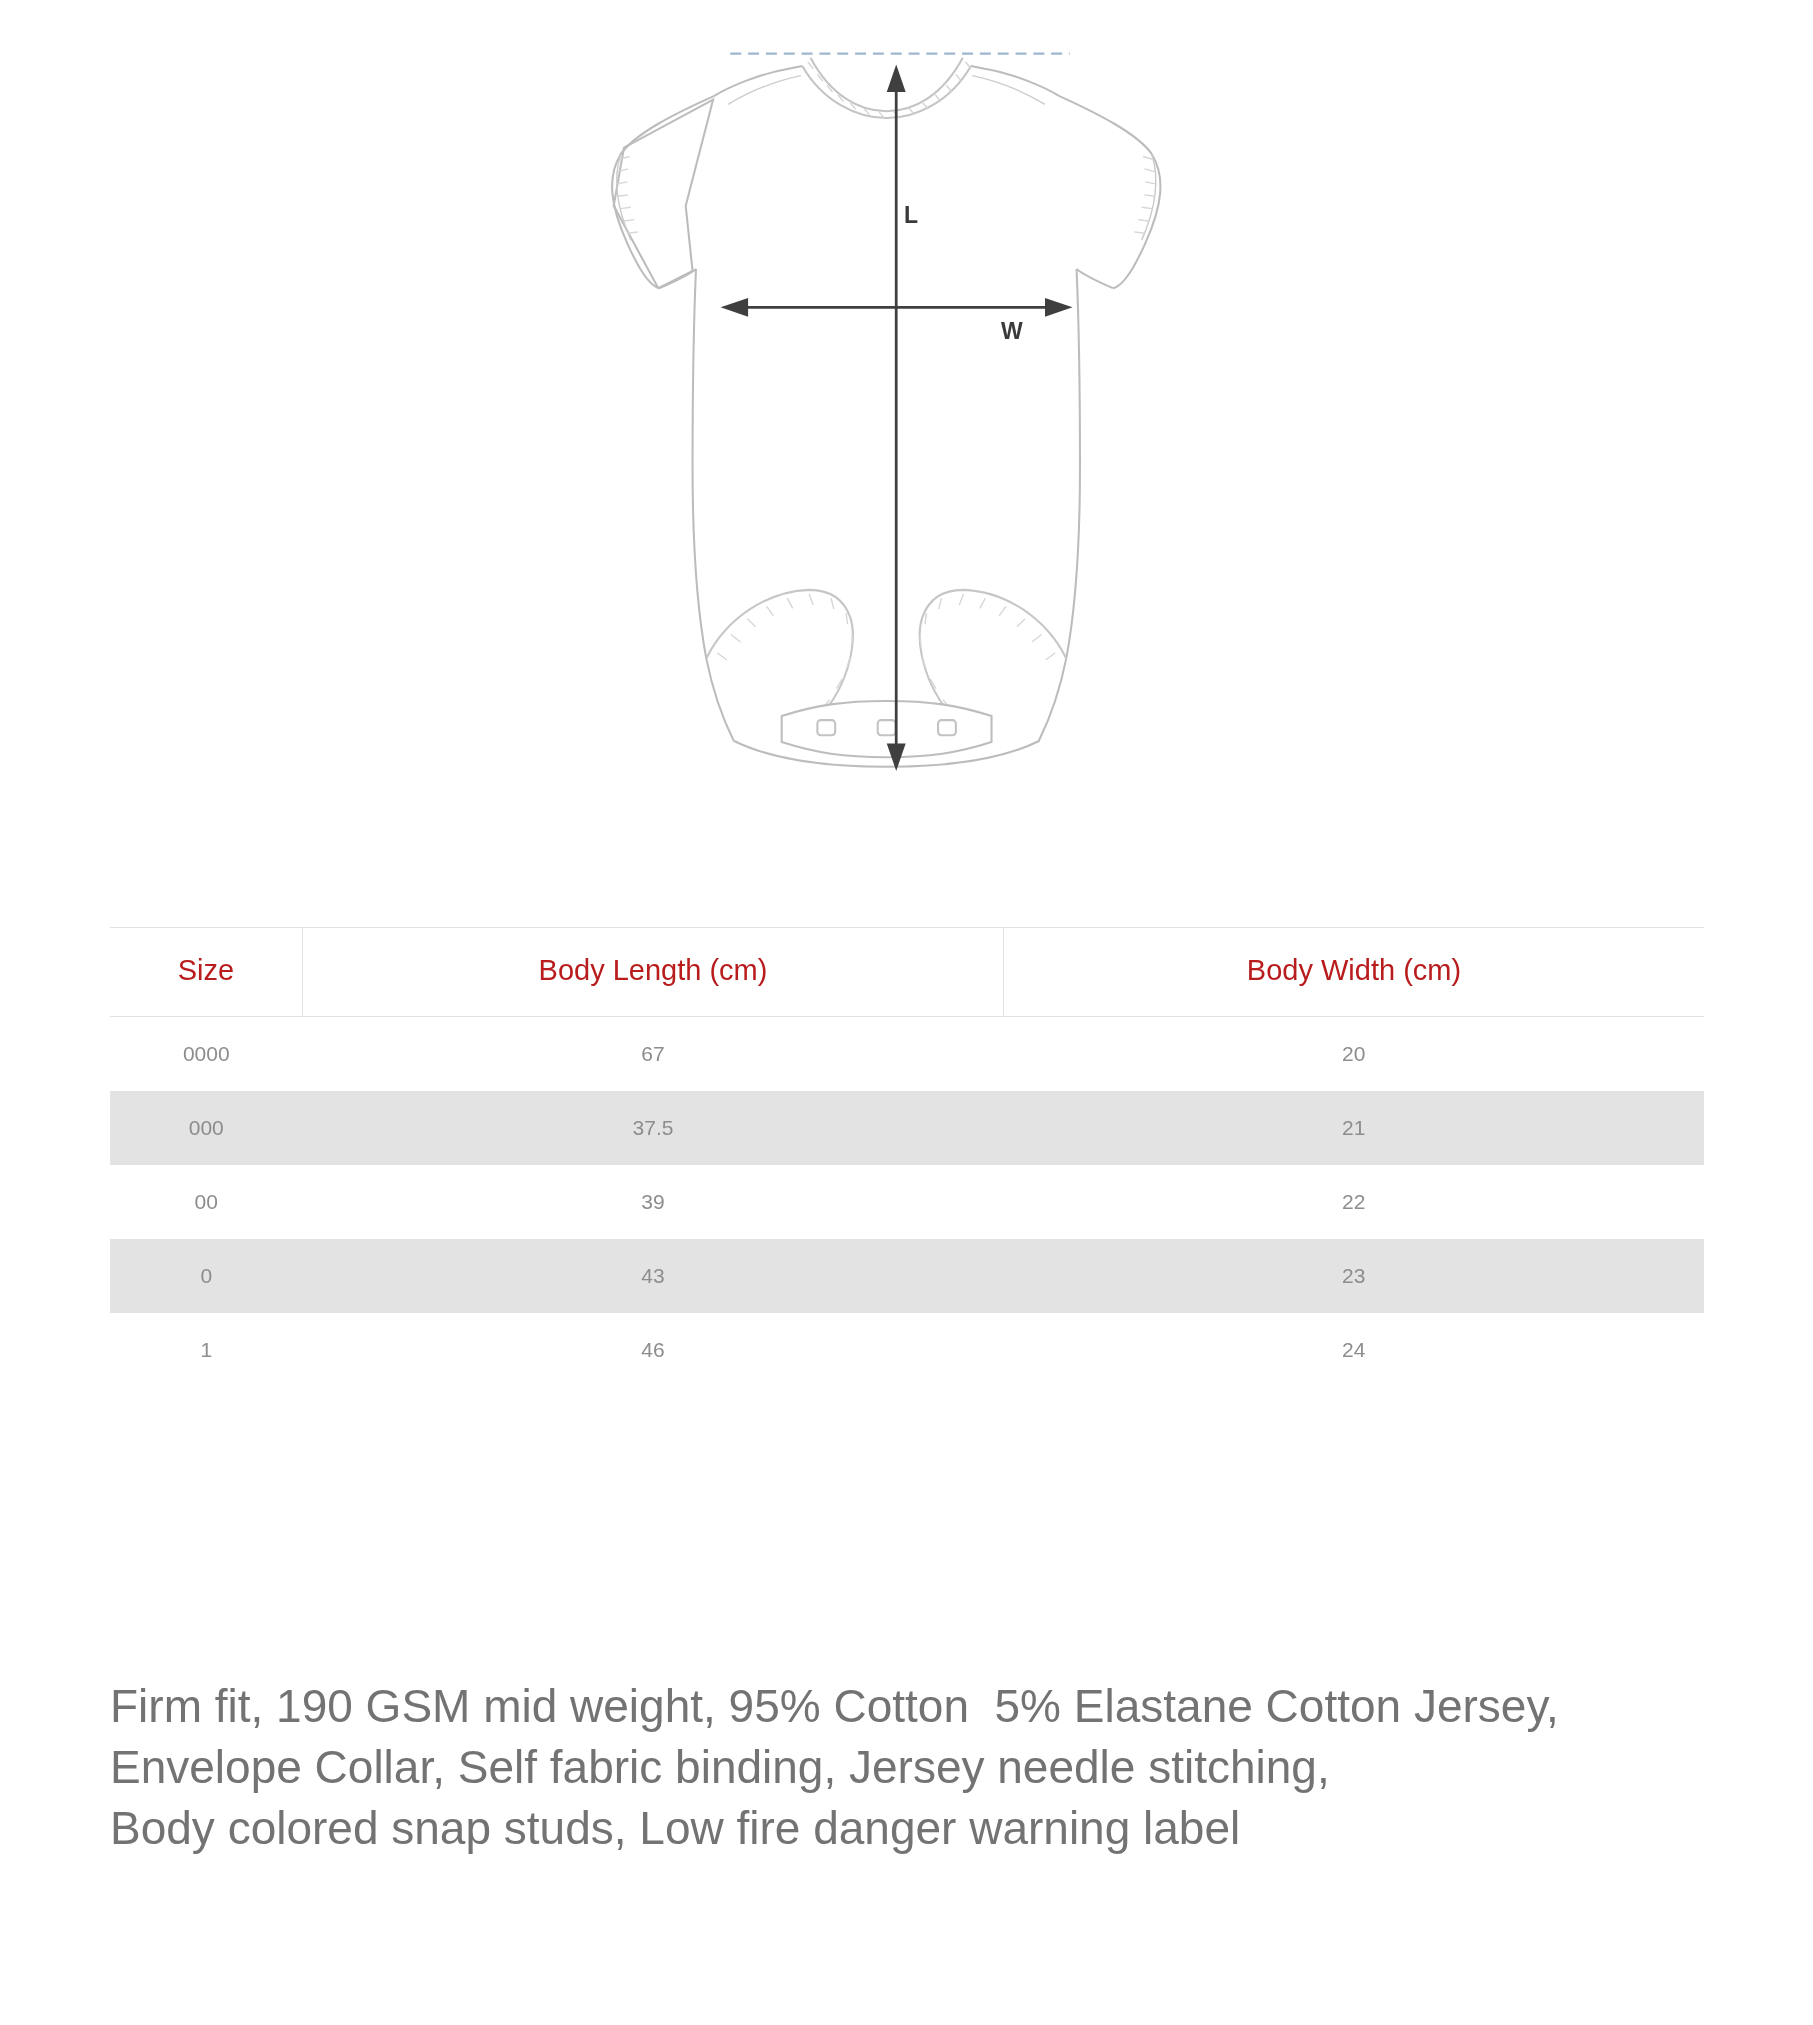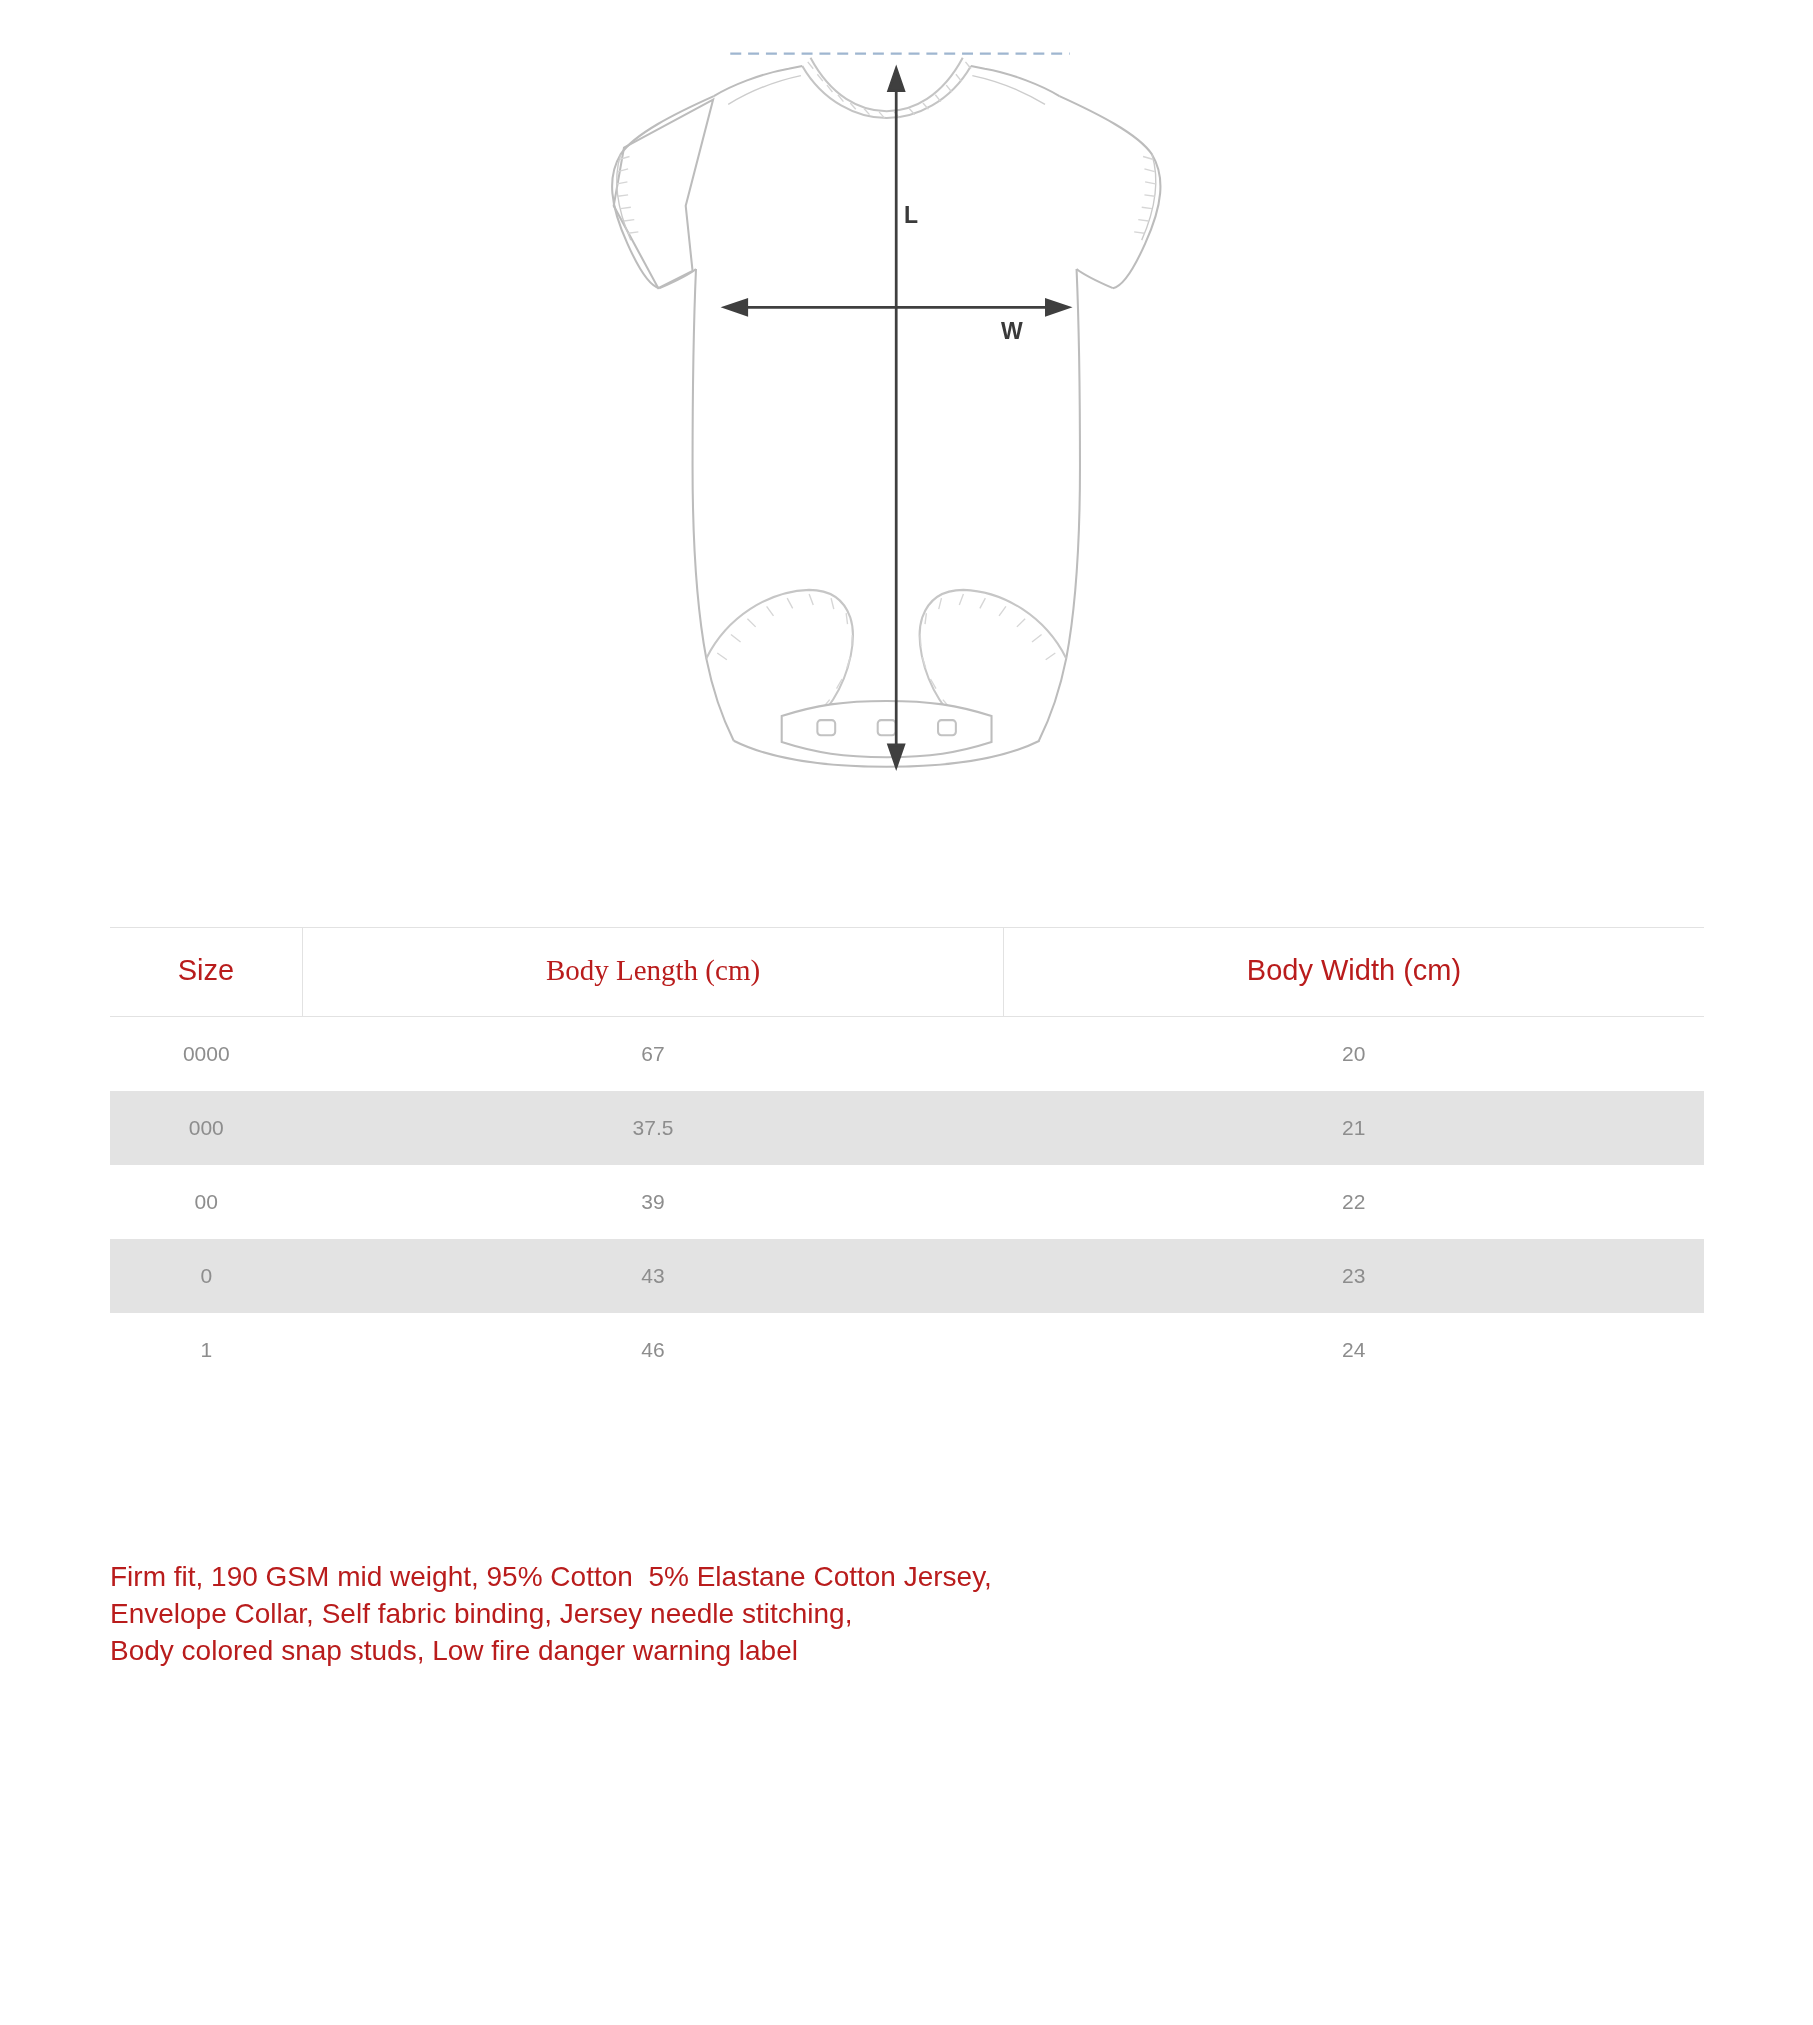--- a/index.html
+++ b/index.html
@@ -72,7 +72,6 @@
   table.size-table thead th.col-len {
     border-right: 1.4px solid #e2e2e2;
     width: 700px;
-    font-family: Liberation Serif, serif;
   }
   table.size-table thead th.col-wid {
     width: 700px;

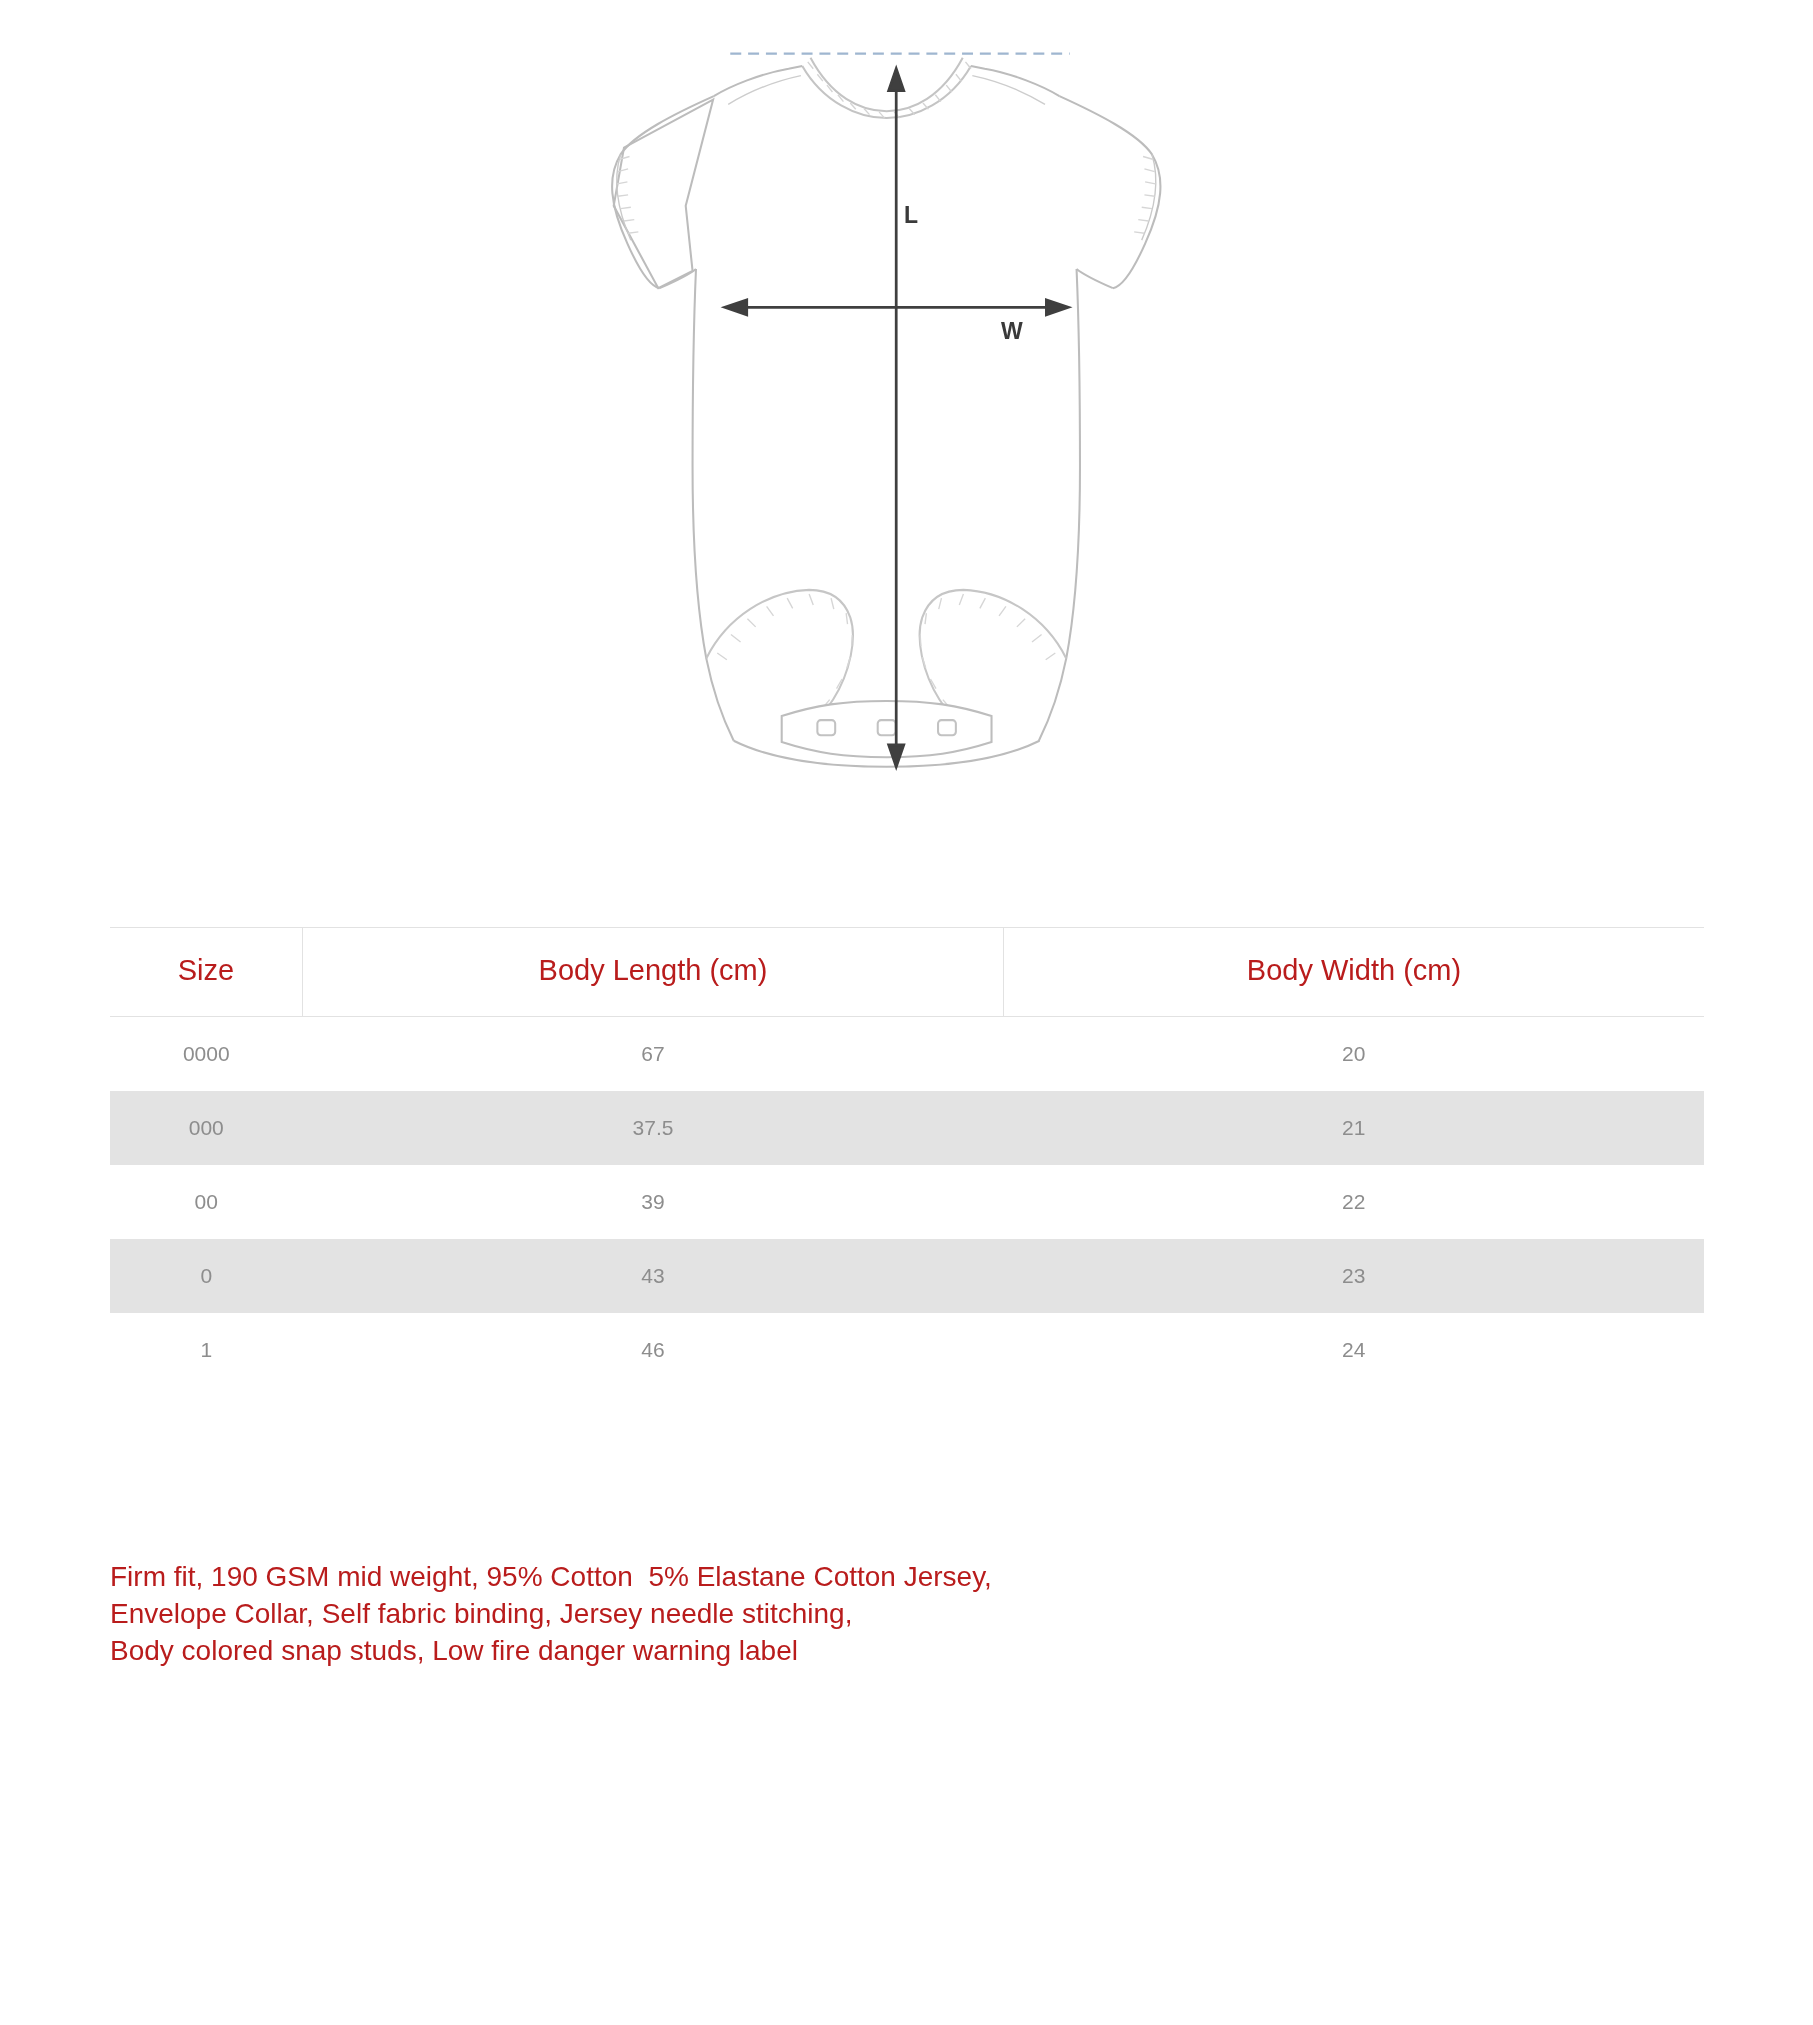--- a/index.html
+++ b/index.html
@@ -94,11 +94,11 @@
   .description {
     position: absolute;
     left: 110px;
-    top: 1558px;
+    top: 1676px;
     width: 1612px;
-    font-size: 28px;
+    font-size: 46px;
     line-height: 1.33;
-    color: #b91c1c;
+    color: #737373;
     font-family: "Liberation Sans", sans-serif;
   }
   .description .line {

